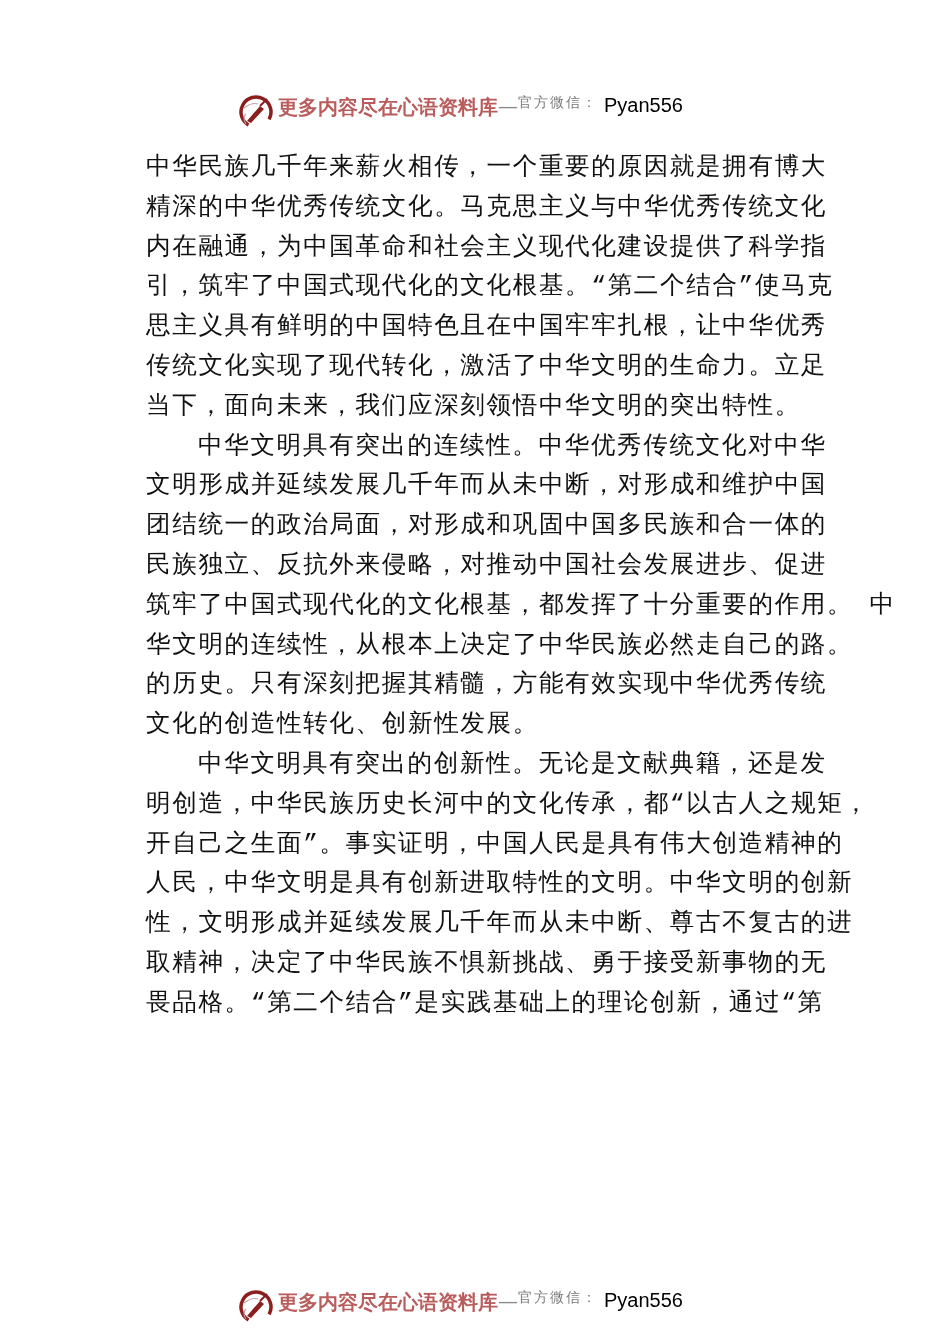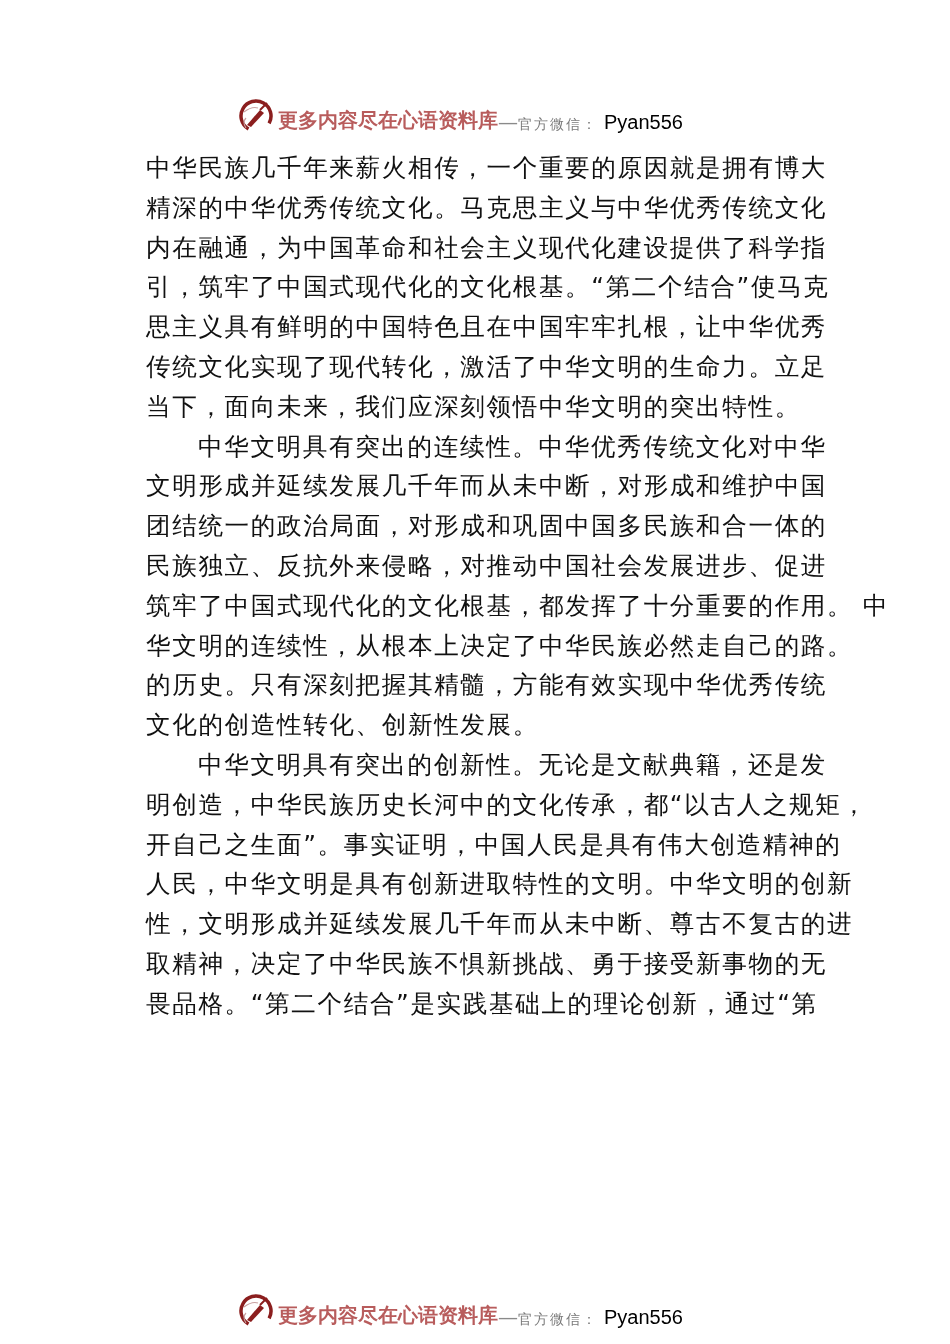--- a/index.html
+++ b/index.html
@@ -4,7 +4,7 @@
 <style>
   html, body { margin: 0; padding: 0; background: #ffffff; }
   body { width: 950px; height: 1344px; position: relative; overflow: hidden; font-family: "DejaVu Serif", "Liberation Serif", serif; }
-  .banner { position: absolute; left: 238px; height: 40px; display: flex; align-items: flex-end; white-space: nowrap; }
+  .banner { position: absolute; left: 238px; height: 40px; display: flex; align-items: flex-start; white-space: nowrap; }
   .banner.top { top: 94px; }
   .banner.bottom { top: 1289px; }
   .logo { width: 36px; height: 36px; margin-right: 4px; }

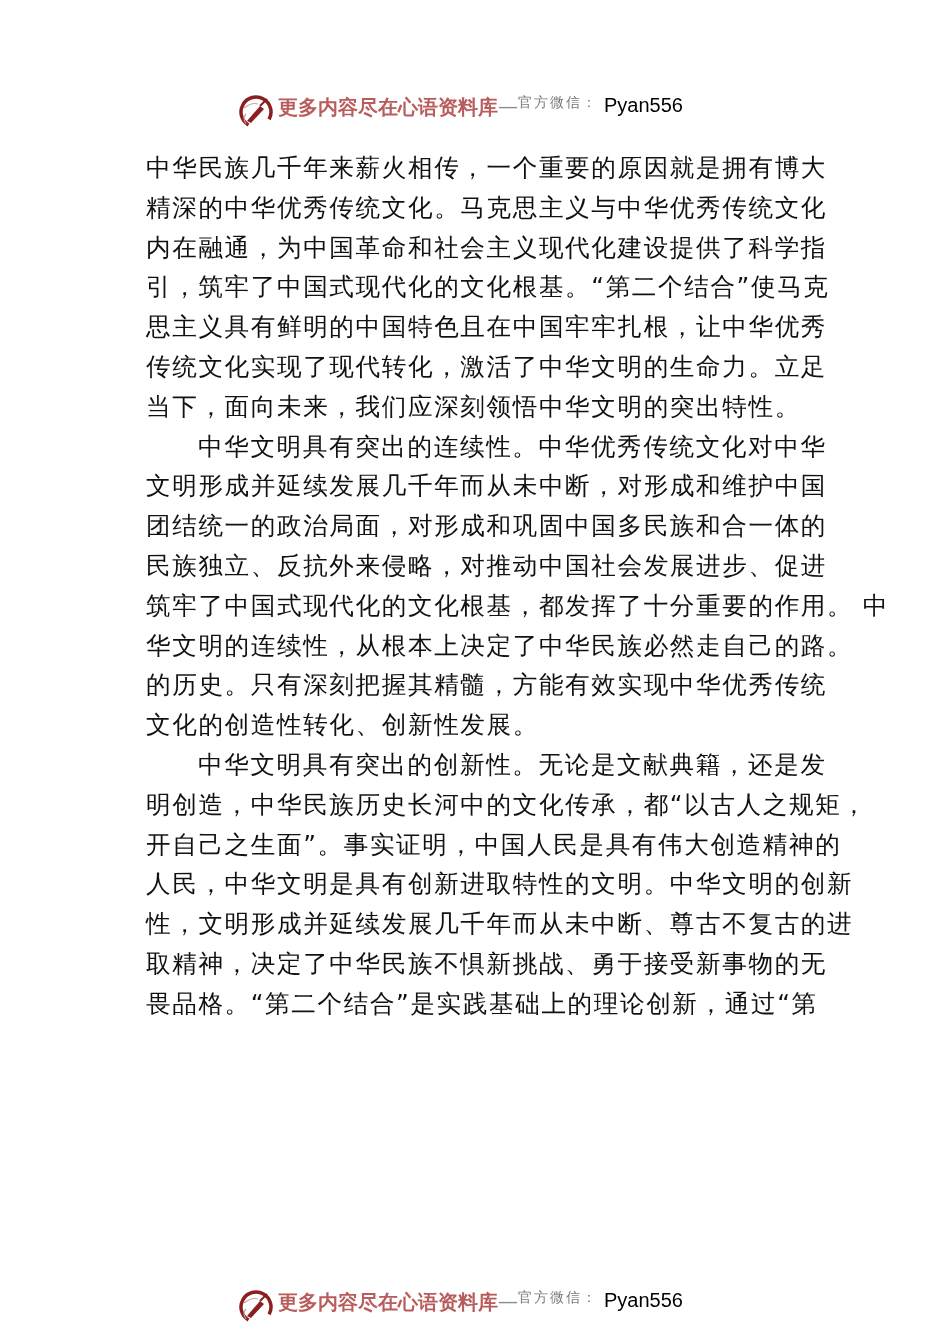--- a/index.html
+++ b/index.html
@@ -14,7 +14,7 @@
   .banner-id { color: #000000; font-size: 20px; font-family: "Liberation Sans", sans-serif; margin-left: 6px; }
   .content { position: absolute; left: 146px; top: 148px; width: 662px; }
   .para { margin: 0; font-size: 24.6px; line-height: 39.8px; color: #111111; text-align: justify; letter-spacing: 1.6px; font-family: "DejaVu Sans", sans-serif; }
-  .line { display: block; white-space: nowrap; }
+  .line { display: block; white-space: nowrap; font-family: Liberation Mono, monospace; }
 </style>
 </head>
 <body>

